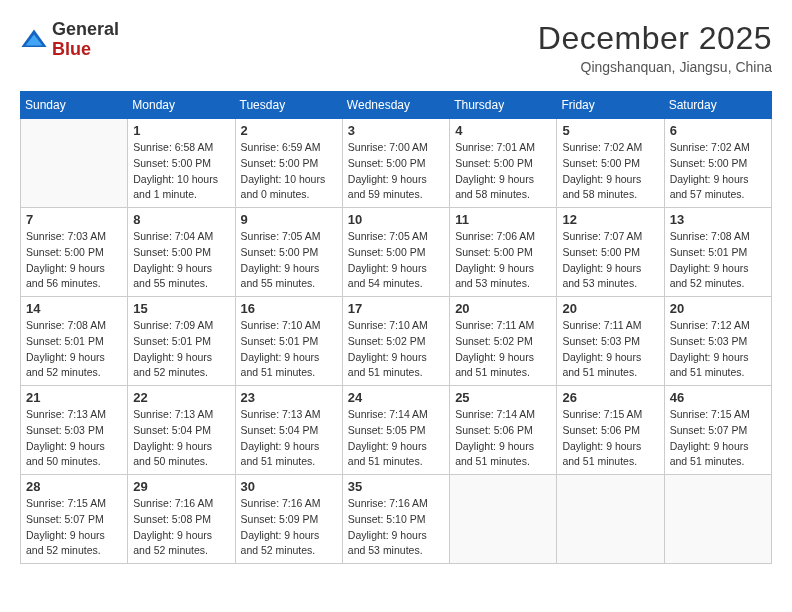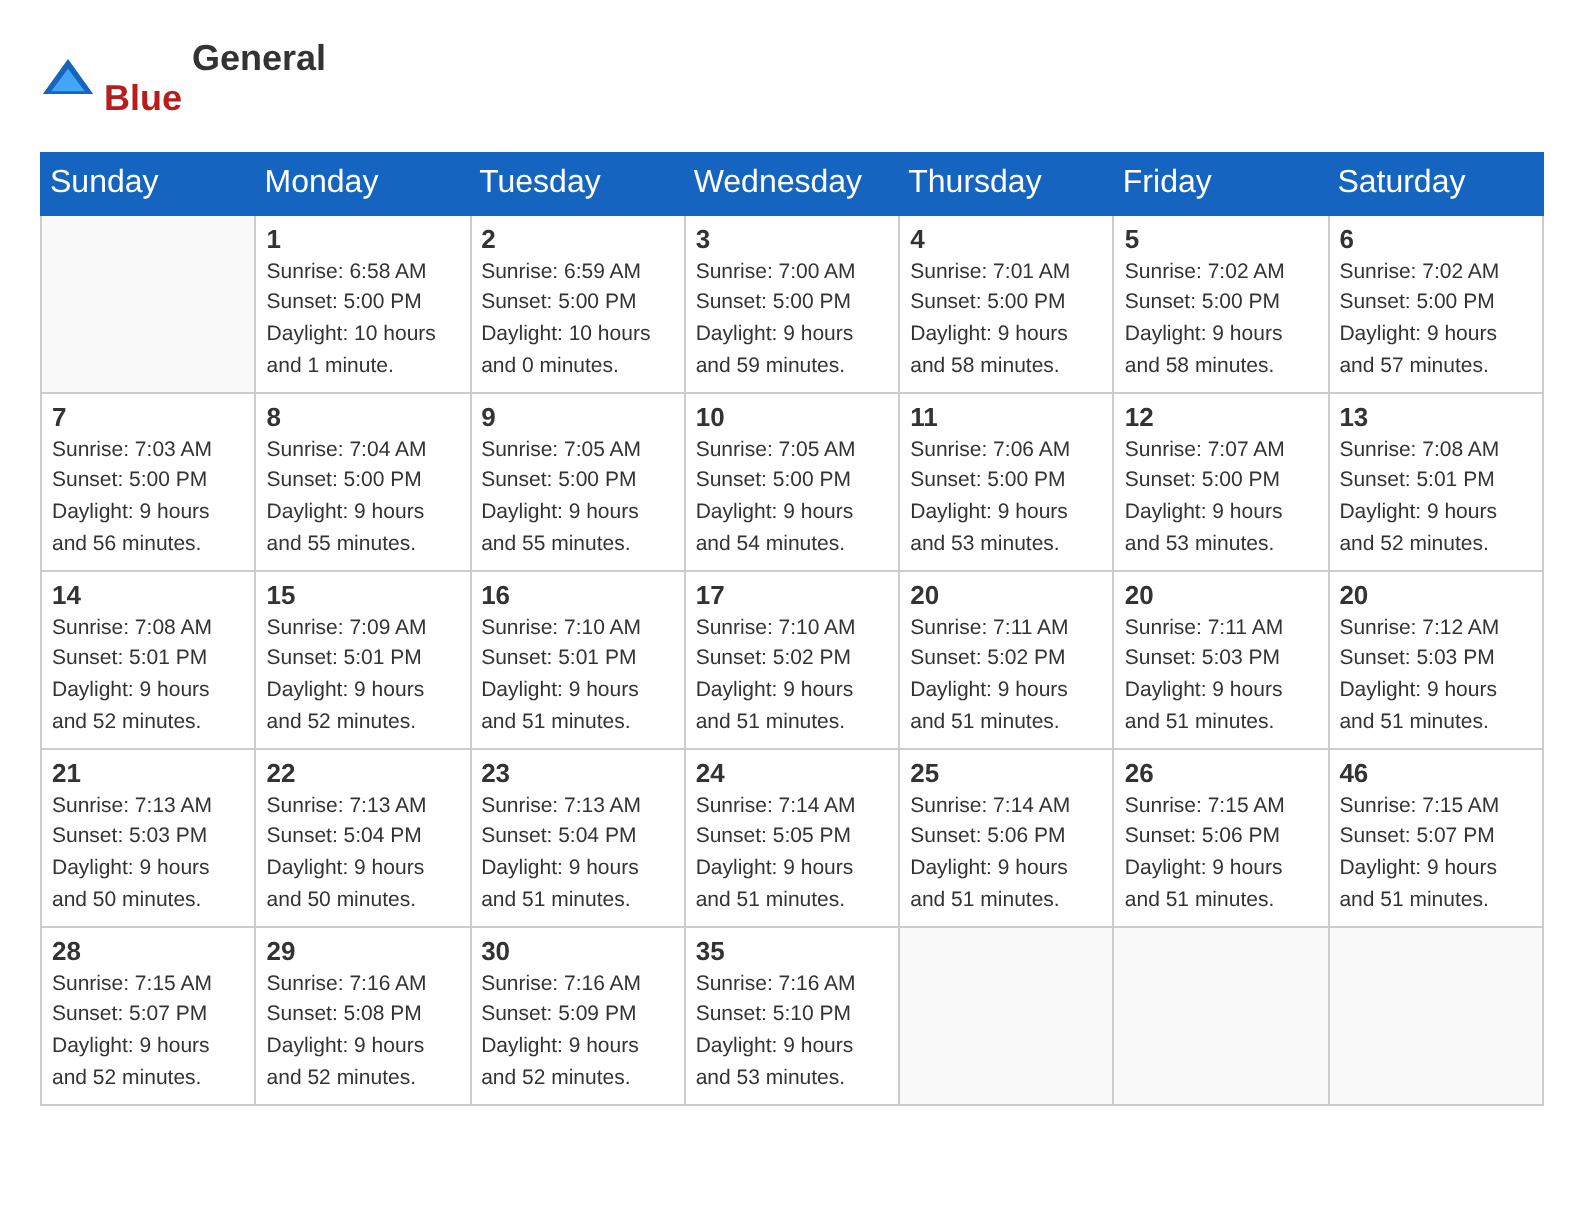--- a/index.html
+++ b/index.html
@@ -29,7 +29,6 @@
       font-size: 18px;
       font-weight: bold;
       color: #333;
-      margin-left: 44px;
     }
     .logo-blue {
       font-size: 18px;

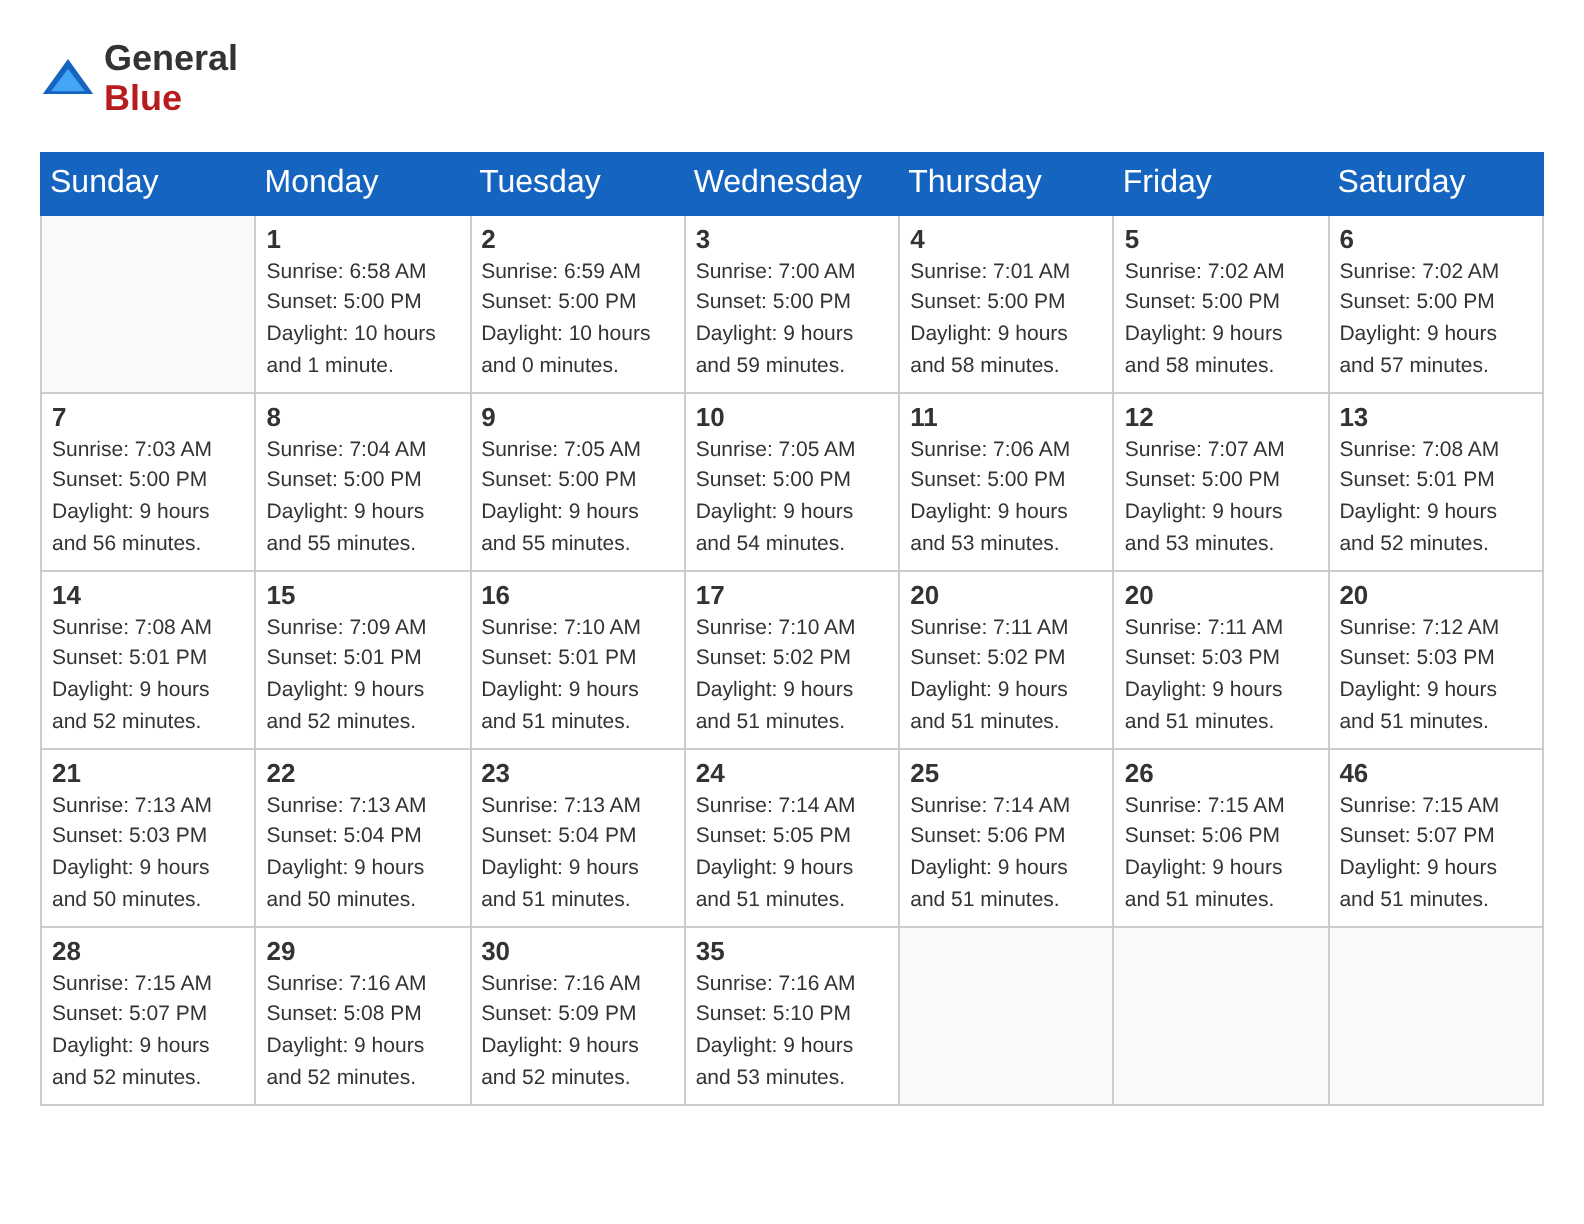--- a/index.html
+++ b/index.html
@@ -105,6 +105,10 @@
       <span class="logo-blue">Blue</span>
     </div>
   </div>
+  <div class="title-block">
+    <div class="month-title">December 2025</div>
+    <div class="location">Qingshanquan, Jiangsu, China</div>
+  </div>
 </div>
 
 <table class="calendar">

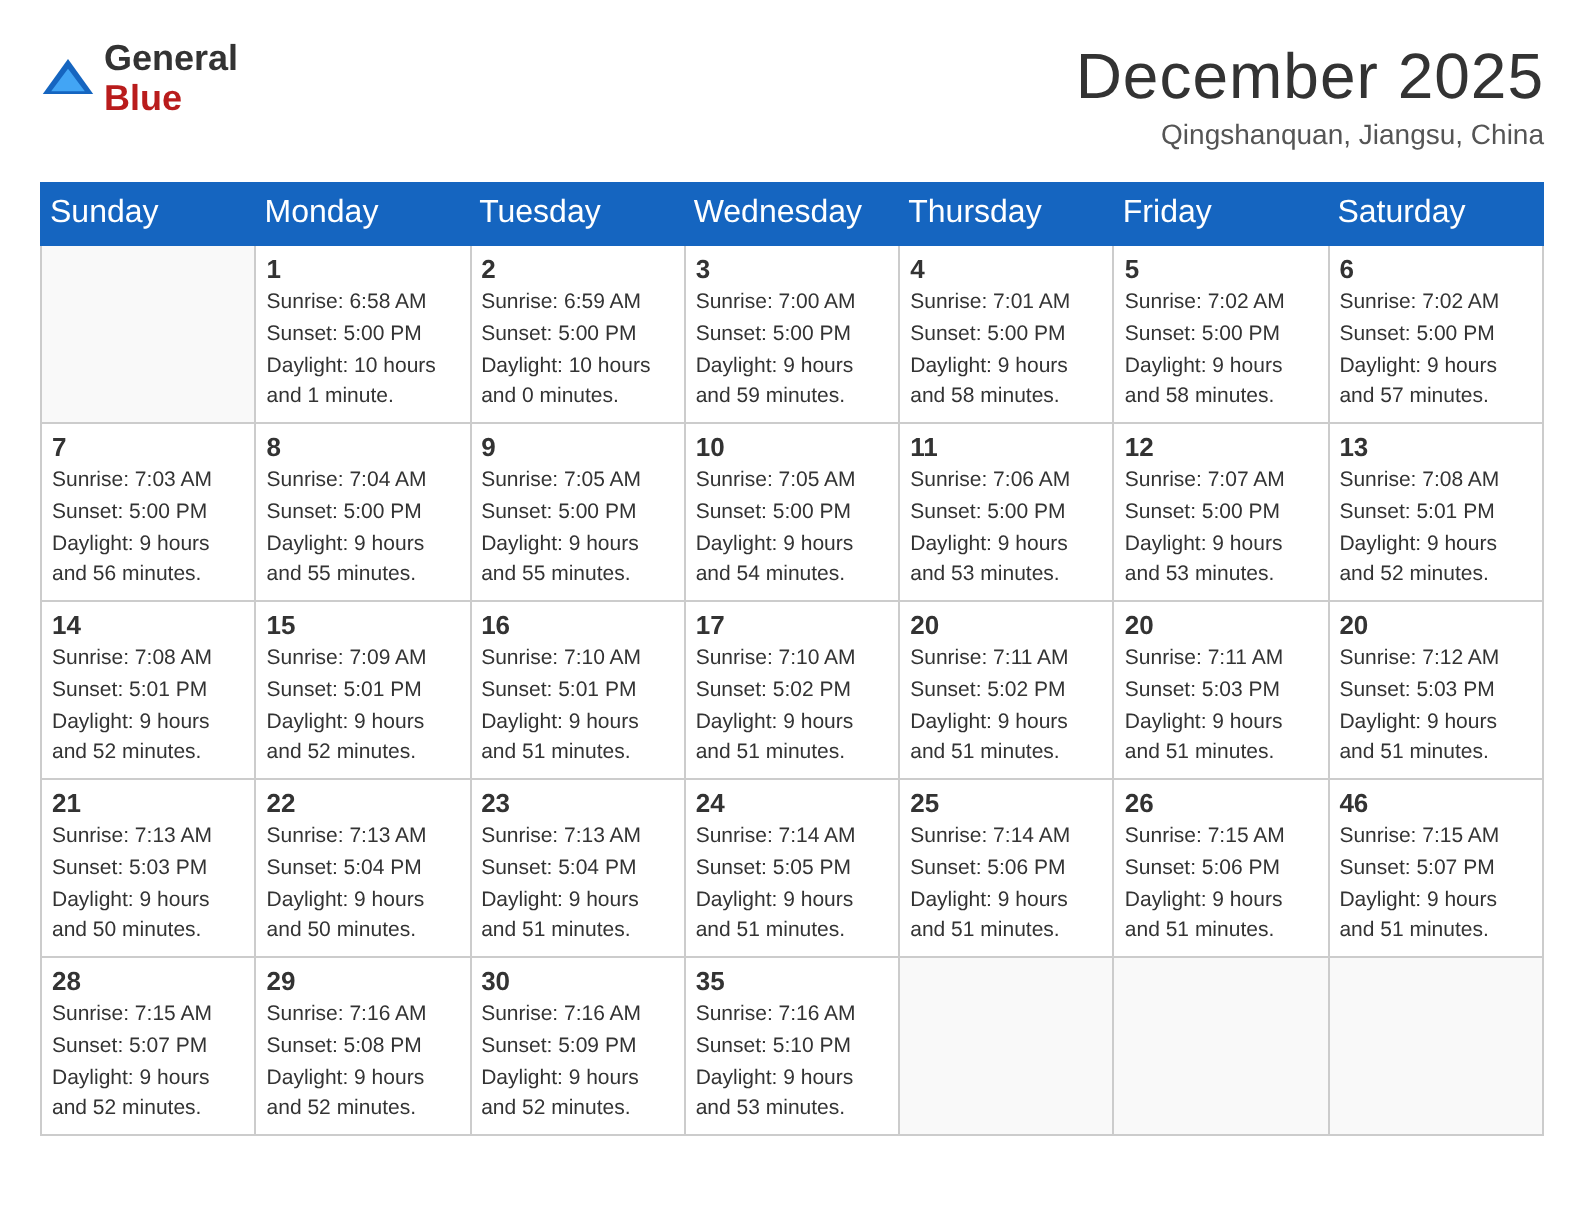--- a/index.html
+++ b/index.html
@@ -64,7 +64,7 @@
       color: #fff;
       padding: 6px 4px;
       text-align: left;
-      font-size: 16px;
+      font-size: 12px;
       font-weight: normal;
       border: 1px solid #1565c0;
     }

